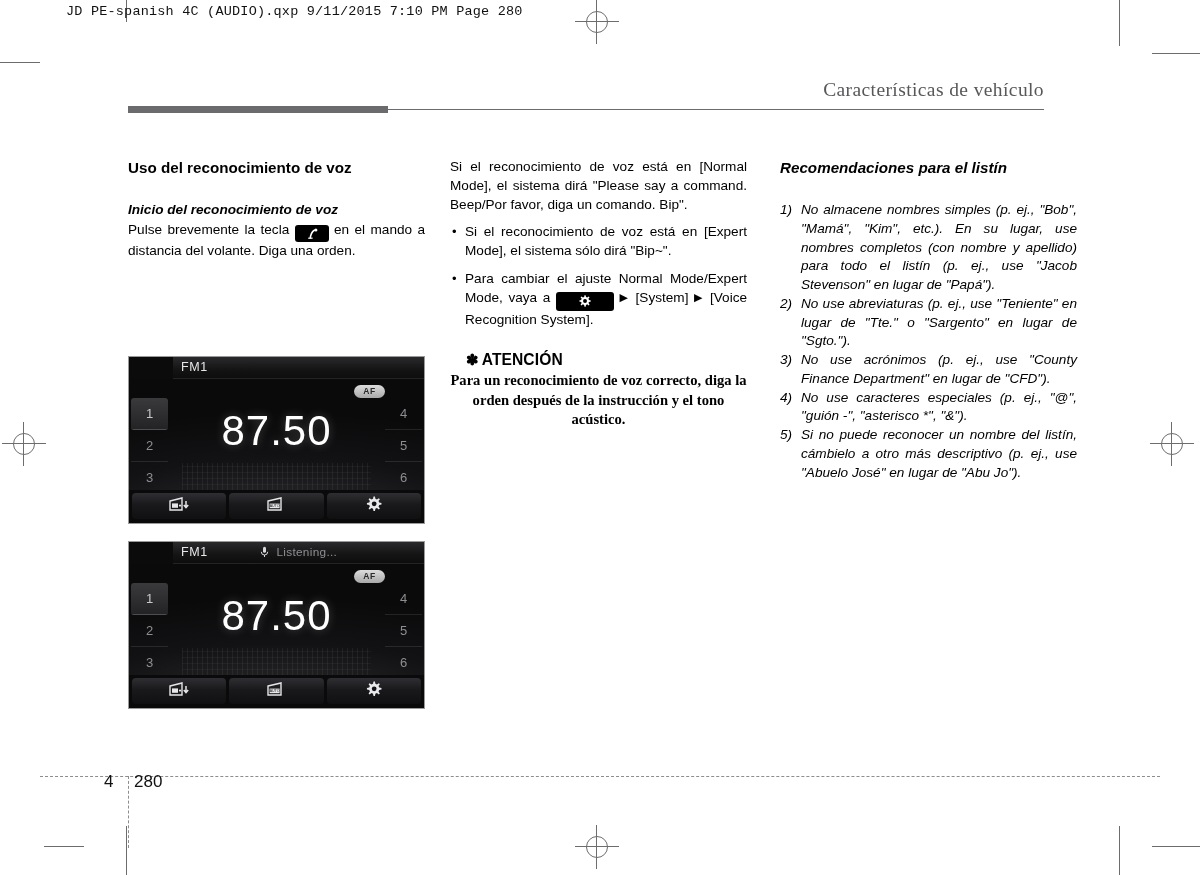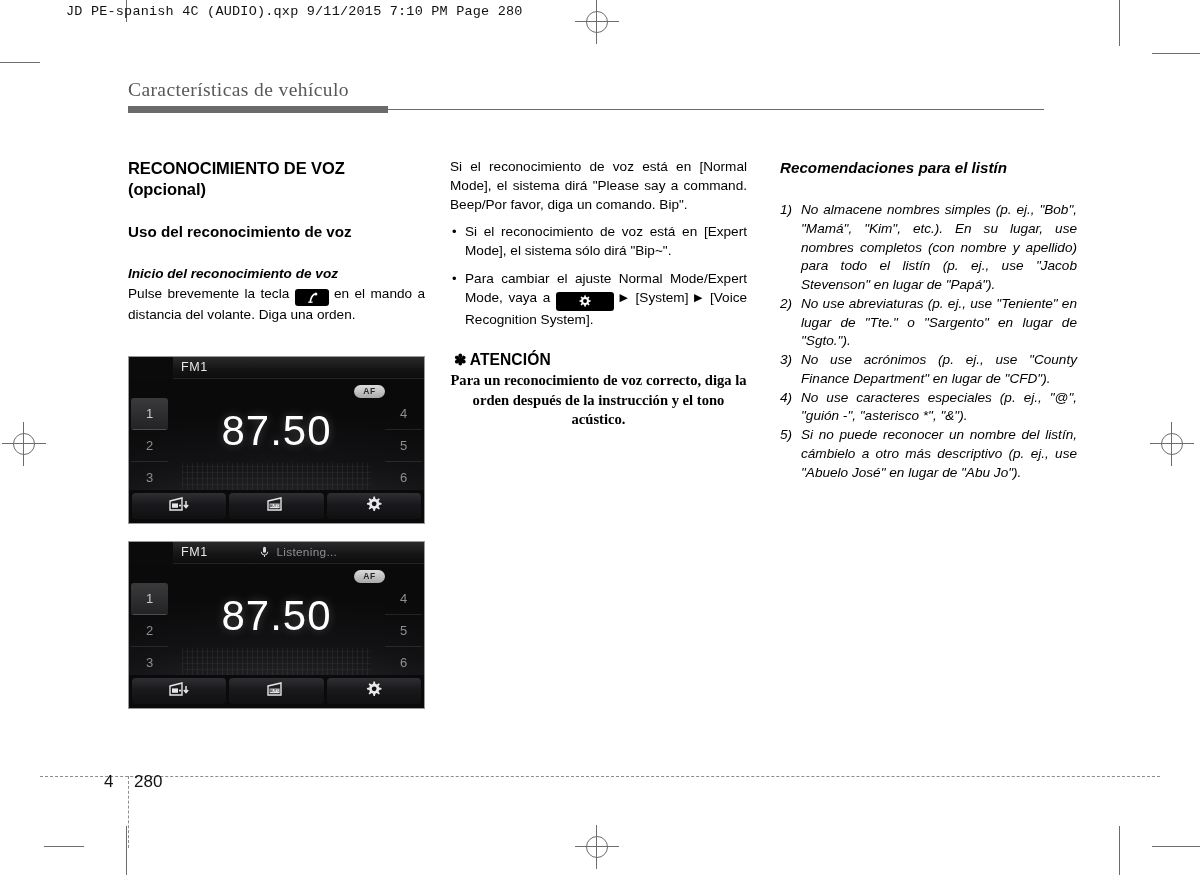--- a/index.html
+++ b/index.html
@@ -43,7 +43,7 @@
   }
 
   
-  .runhead-wrap { position: absolute; left: 128px; top: 80px; width: 916px; }
+  .runhead-wrap { position: absolute; left: 128px; top: 80px; width: 916px; text-align: right; }
   .runhead {
     font-family: "Liberation Serif", serif;
     font-size: 19.5px;

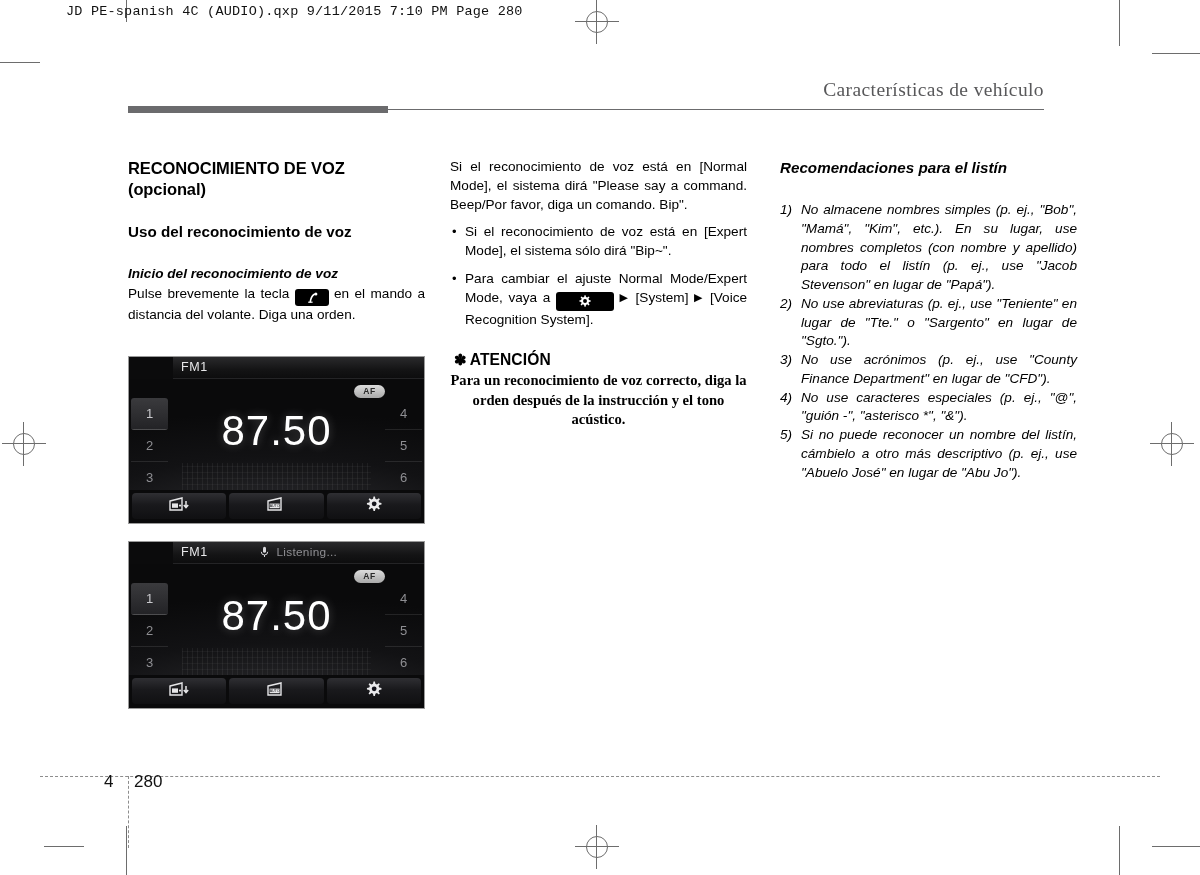--- a/index.html
+++ b/index.html
@@ -320,7 +320,6 @@
 </div>
 
 <div class="col col1">
-  <h1 class="sec-title">RECONOCIMIENTO DE VOZ (opcional)</h1>
   <h2 class="sub-title">Uso del reconocimiento de voz</h2>
   <h3 class="subsub-title">Inicio del reconocimiento de voz</h3>
   <p class="body">

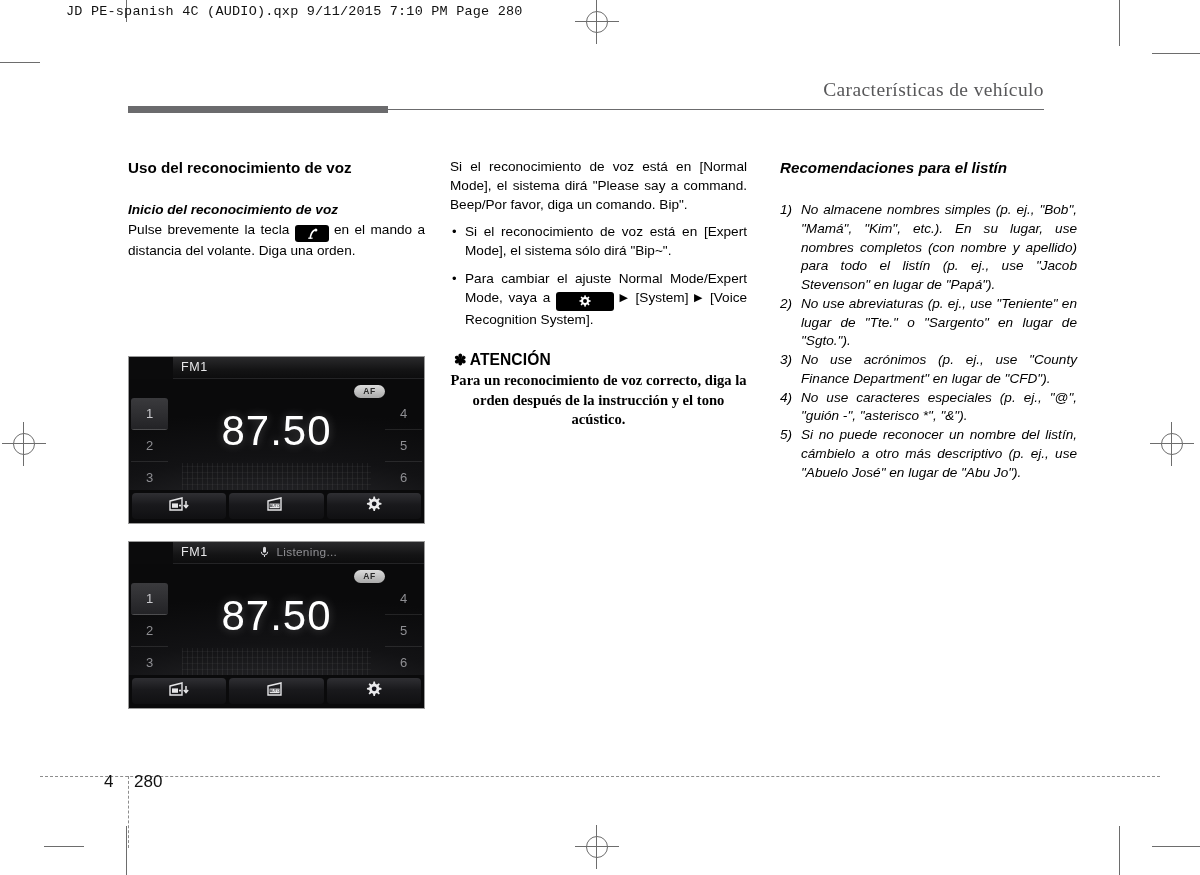--- a/index.html
+++ b/index.html
@@ -127,7 +127,7 @@
   .attn-head {
     font-size: 15.6px;
     font-weight: bold;
-    margin: 0 0 2px 4px;
+    margin: 0 0 2px 16px;
     letter-spacing: 0.1px;
   }
   .attn-head .star { font-size: 15px; margin-right: 3px; }

